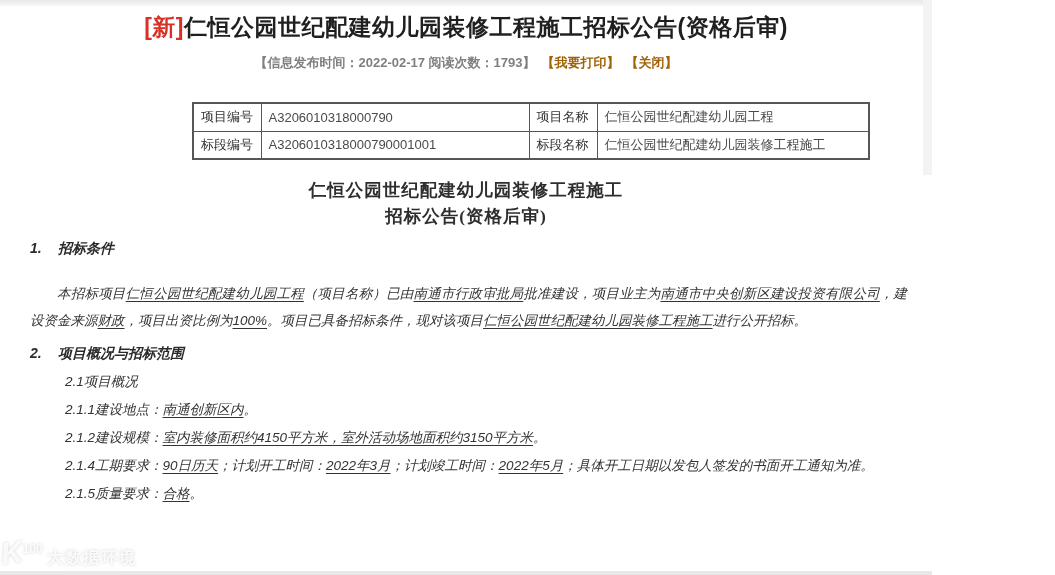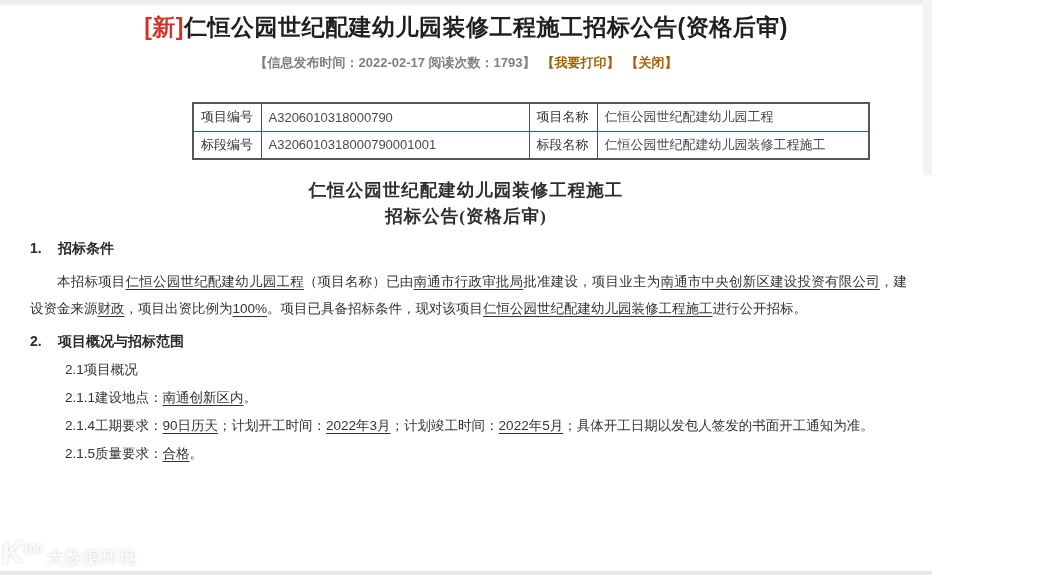--- a/index.html
+++ b/index.html
@@ -54,7 +54,7 @@
     line-height: 26px; letter-spacing: 1px;
   }
 
-  .doc-body { font-size: 13.5px; color: #333; }
+  .doc-body { font-size: 13.5px; color: #333; font-style: italic; }
   .sec-title { margin: 11px 0 0 30px; font-weight: 700; color: #2b2b2b; font-size: 14px; }
   .sec-title .num { display: inline-block; width: 28px; }
   .para {

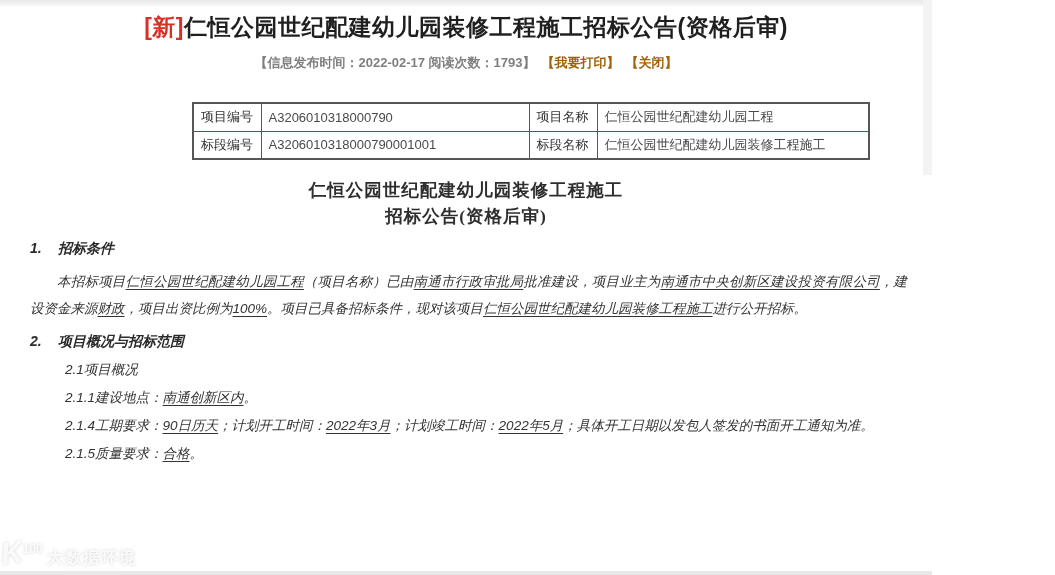--- a/index.html
+++ b/index.html
@@ -58,7 +58,7 @@
   .sec-title { margin: 11px 0 0 30px; font-weight: 700; color: #2b2b2b; font-size: 14px; }
   .sec-title .num { display: inline-block; width: 28px; }
   .para {
-    margin: 10px 25px 0 30px;
+    margin: 22px 25px 0 30px;
     text-indent: 2em;
     line-height: 27px;
     text-align: justify;

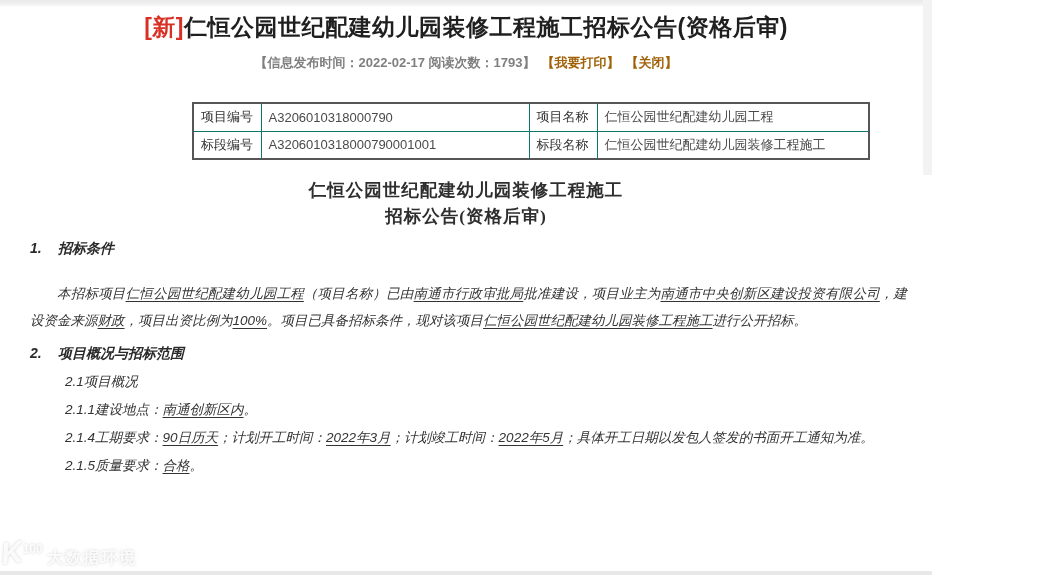--- a/index.html
+++ b/index.html
@@ -131,6 +131,7 @@
 
     <div class="item"><span>2.1项目概况</span></div>
     <div class="item"><span>2.1.1建设地点：</span><span class="u">南通创新区内</span><span>。</span></div>
+    <div class="item"><span>2.1.2建设规模：</span><span class="u">室内装修面积约4150平方米，室外活动场地面积约3150平方米</span><span>。</span></div>
     <div class="item"><span>2.1.4工期要求：</span><span class="u">90日历天</span><span>；计划开工时间：</span><span class="u">2022年3月</span><span>；计划竣工时间：</span><span class="u">2022年5月</span><span>；具体开工日期以发包人签发的书面开工通知为准。</span></div>
     <div class="item"><span>2.1.5质量要求：</span><span class="u">合格</span><span>。</span></div>
   </div>

